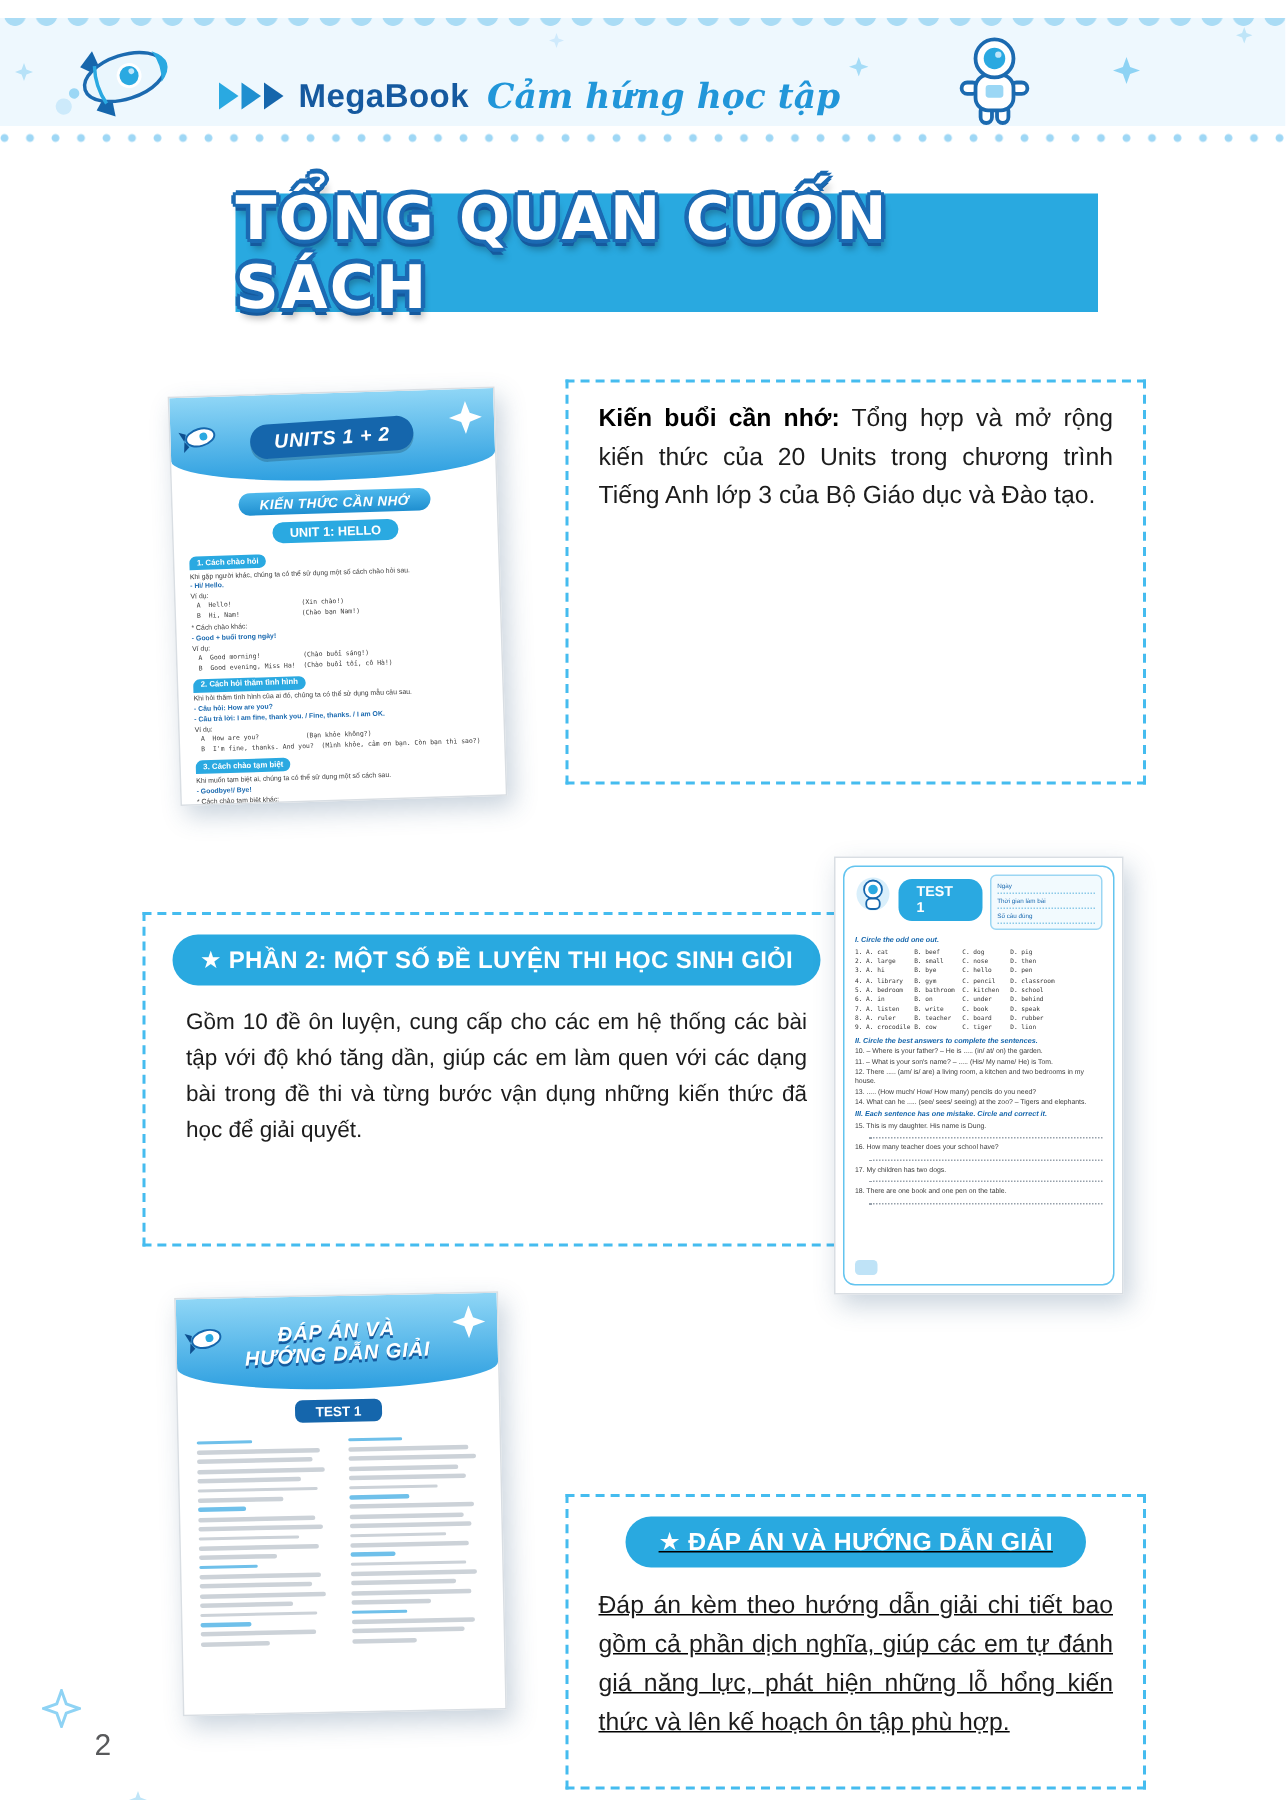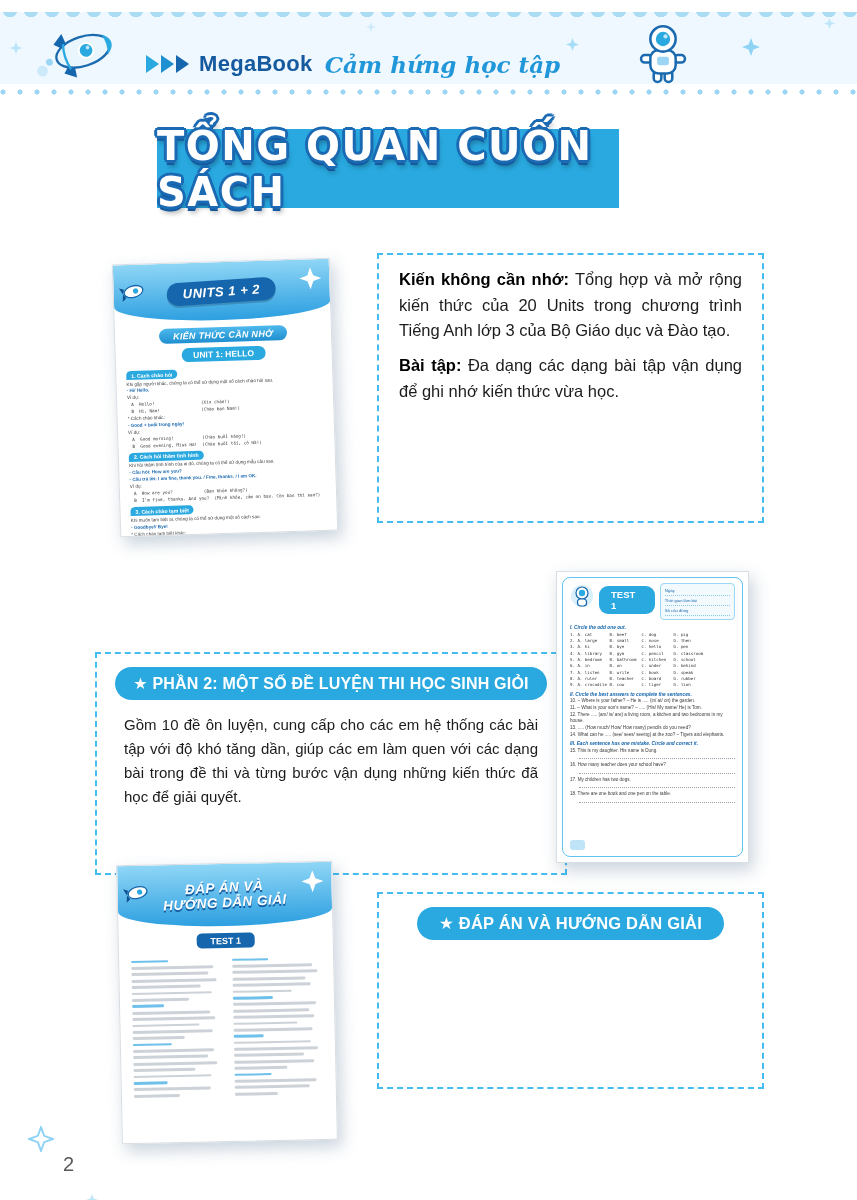--- a/index.html
+++ b/index.html
@@ -26,7 +26,7 @@
   .star4{position:absolute;}
 
   
-  .title-banner{position:absolute;left:157px;top:117px;width:462px;height:79px;background:#29a9e0;display:flex;align-items:center;justify-content:center;}
+  .title-banner{position:absolute;left:157px;top:117px;width:575px;height:79px;background:#29a9e0;display:flex;align-items:center;justify-content:center;}
   .title-banner h1{margin:0;font-family:"DejaVu Sans","Liberation Sans",sans-serif;font-size:40px;font-weight:bold;color:#fff;letter-spacing:1.5px;
     text-shadow:-2px -2px 0 #1b6ab3,2px -2px 0 #1b6ab3,-2px 2px 0 #1b6ab3,2px 2px 0 #1b6ab3,0 -3px 0 #1b6ab3,0 3px 0 #1b6ab3,-3px 0 0 #1b6ab3,3px 0 0 #1b6ab3,0 5px 0 #155a9e,2px 7px 5px rgba(0,0,0,.28);}
 

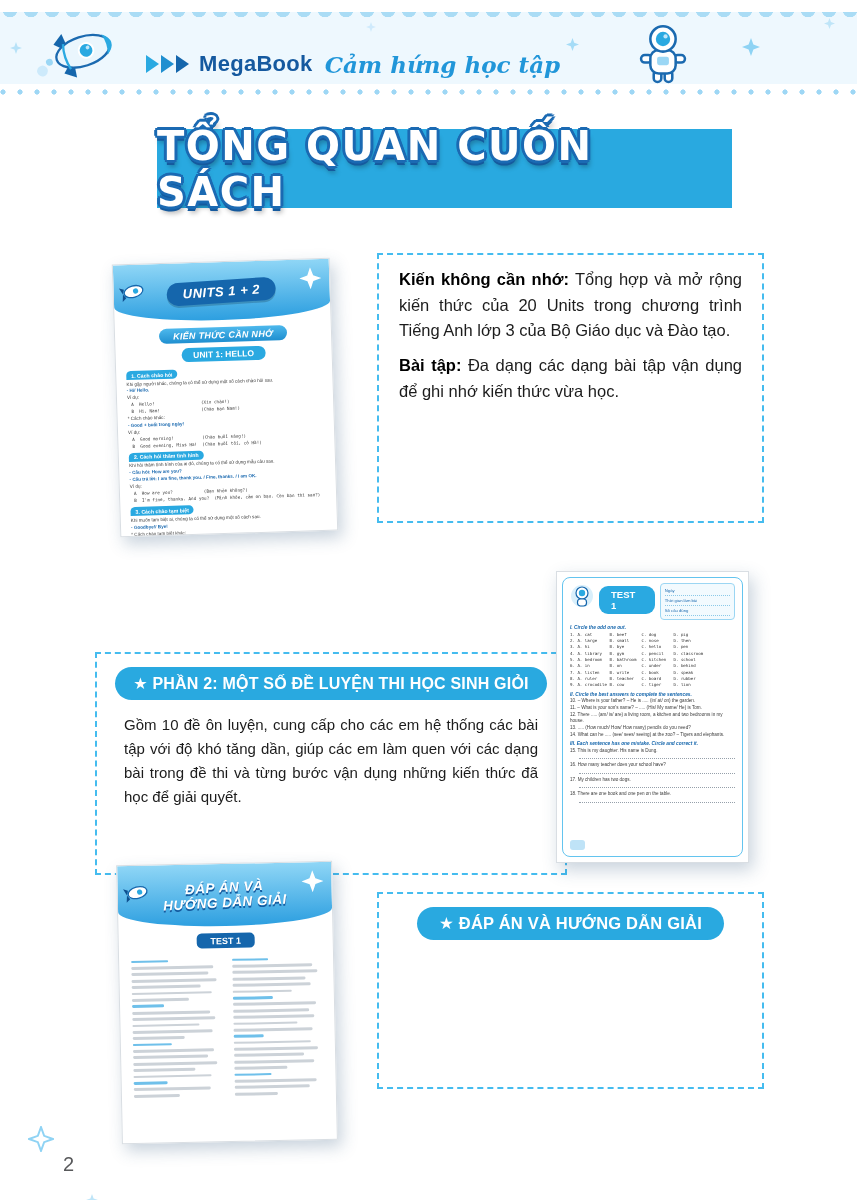--- a/index.html
+++ b/index.html
@@ -163,7 +163,7 @@
 
   <div class="dashed box1">
     <div class="sec-body">
-      <p><b>Kiến không cần nhớ:</b> <span>Tổng hợp và mở rộng kiến thức của 20 Units trong chương trình Tiếng Anh lớp 3 của Bộ Giáo dục và Đào tạo.</span></p>
+      <p><b>Kiến buổi cần nhớ:</b> <span>Tổng hợp và mở rộng kiến thức của 20 Units trong chương trình Tiếng Anh lớp 3 của Bộ Giáo dục và Đào tạo.</span></p>
       <p><b>Bài tập:</b> <span>Đa dạng các dạng bài tập vận dụng để ghi nhớ kiến thức vừa học.</span></p>
     </div>
   </div>

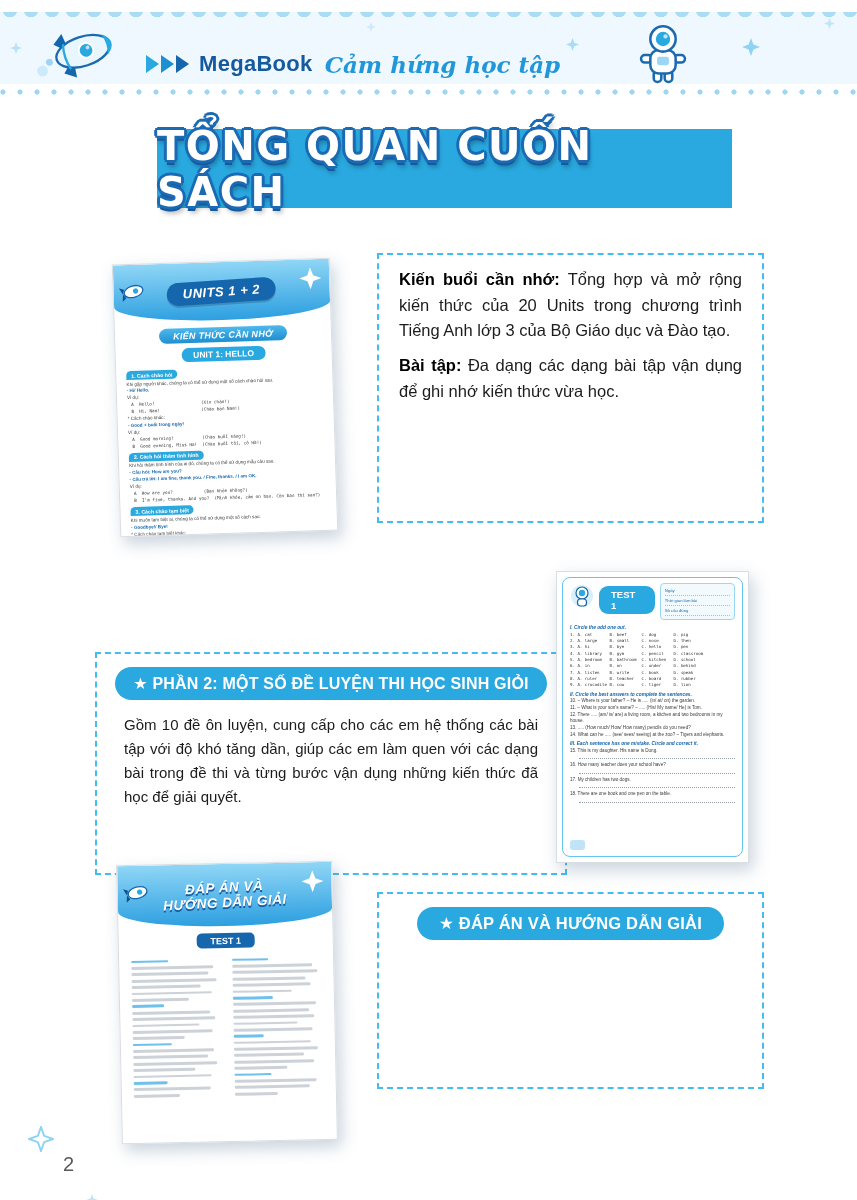--- a/index.html
+++ b/index.html
@@ -164,7 +164,6 @@
   <div class="dashed box1">
     <div class="sec-body">
       <p><b>Kiến buổi cần nhớ:</b> <span>Tổng hợp và mở rộng kiến thức của 20 Units trong chương trình Tiếng Anh lớp 3 của Bộ Giáo dục và Đào tạo.</span></p>
-      <p><b>Bài tập:</b> <span>Đa dạng các dạng bài tập vận dụng để ghi nhớ kiến thức vừa học.</span></p>
     </div>
   </div>
 

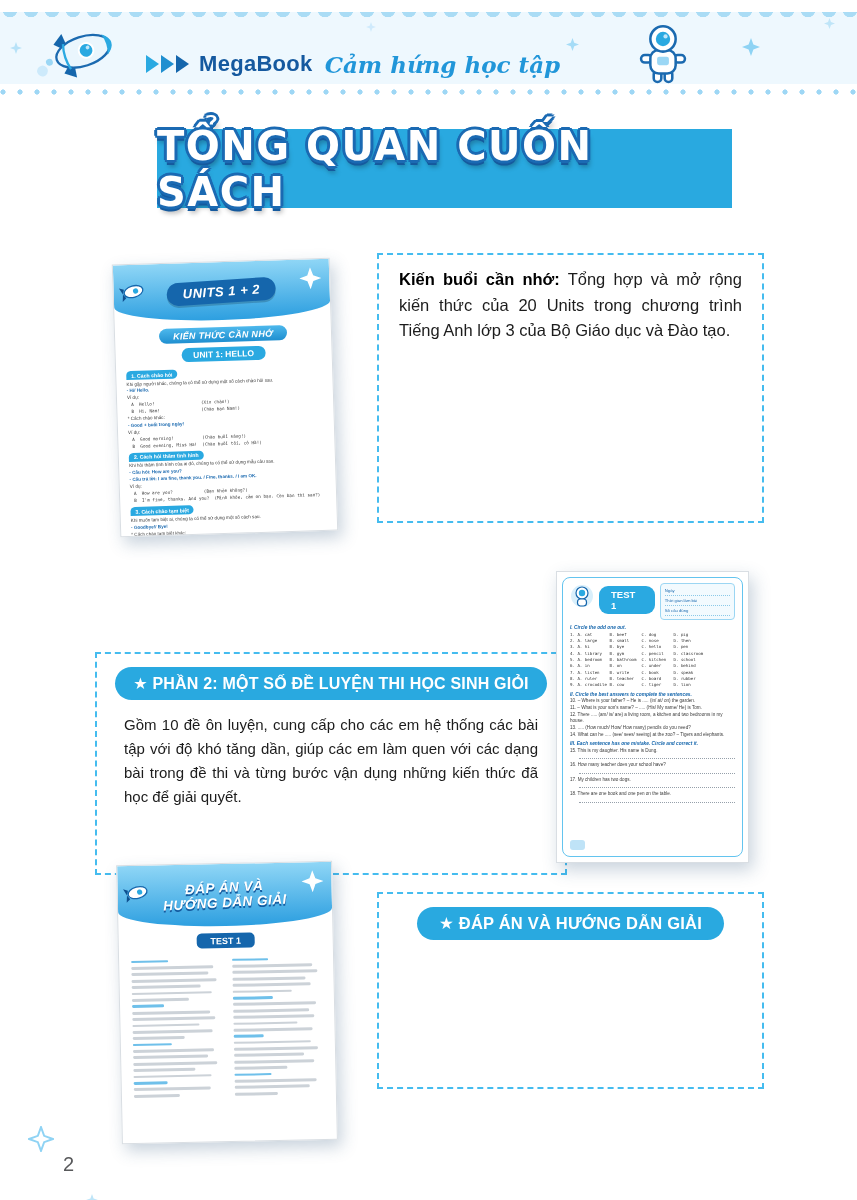--- a/index.html
+++ b/index.html
@@ -33,7 +33,7 @@
   
   .dashed{position:absolute;border:2px dashed #45bcef;background:#fff;}
   .box1{left:377px;top:241px;width:383px;height:266px;}
-  .box2{left:95px;top:640px;width:468px;height:219px;}
+  .box2{left:95px;top:596px;width:468px;height:219px;}
   .box3{left:377px;top:880px;width:383px;height:193px;}
   .sec-pill{background:#29a9e0;color:#fff;font-weight:bold;border-radius:18px;width:max-content;max-width:95%;margin:13px auto 0;padding:7px 22px;font-size:16.5px;letter-spacing:.2px;}
   .box2 .sec-pill{font-size:16px;padding:7px 18px;}

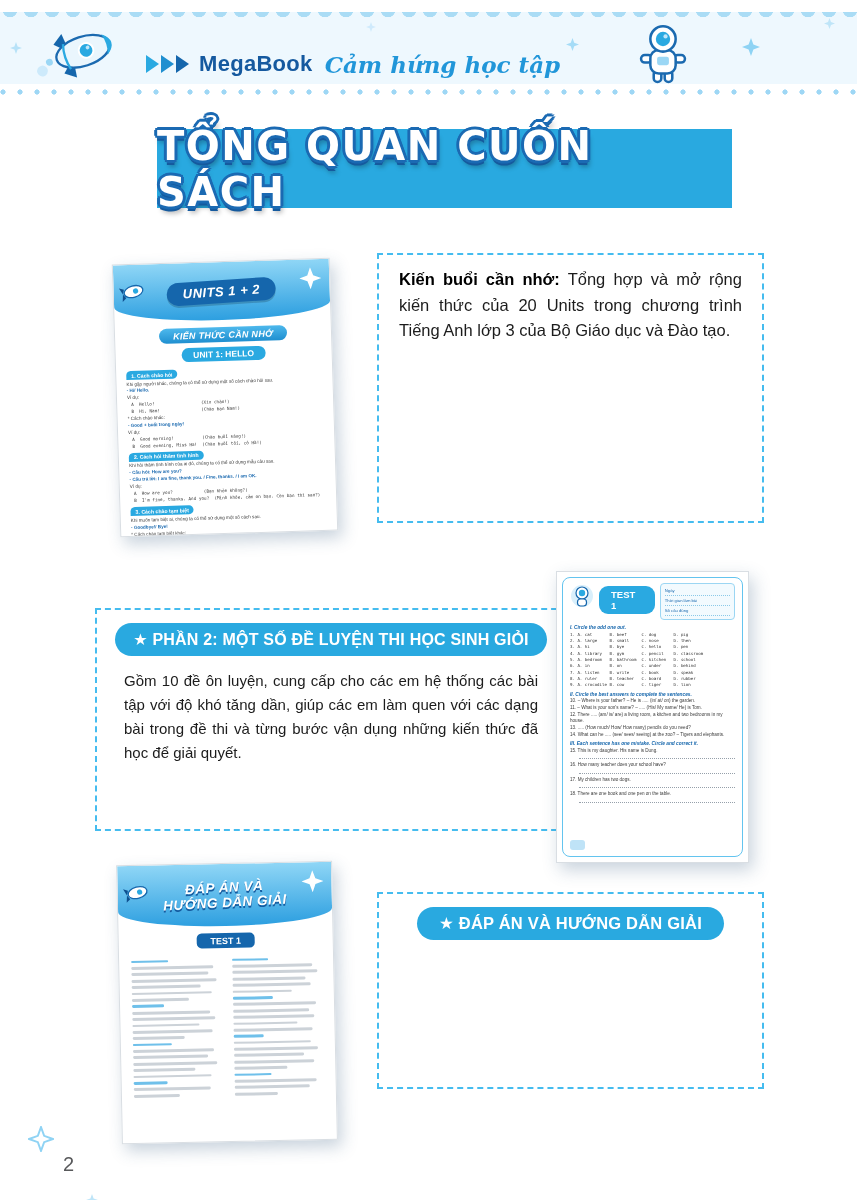--- a/index.html
+++ b/index.html
@@ -34,7 +34,7 @@
   .dashed{position:absolute;border:2px dashed #45bcef;background:#fff;}
   .box1{left:377px;top:241px;width:383px;height:266px;}
   .box2{left:95px;top:596px;width:468px;height:219px;}
-  .box3{left:377px;top:880px;width:383px;height:193px;}
+  .box3{left:377px;top:984px;width:383px;height:193px;text-decoration:underline;}
   .sec-pill{background:#29a9e0;color:#fff;font-weight:bold;border-radius:18px;width:max-content;max-width:95%;margin:13px auto 0;padding:7px 22px;font-size:16.5px;letter-spacing:.2px;}
   .box2 .sec-pill{font-size:16px;padding:7px 18px;}
   .sec-body{color:#1c1c1c;}

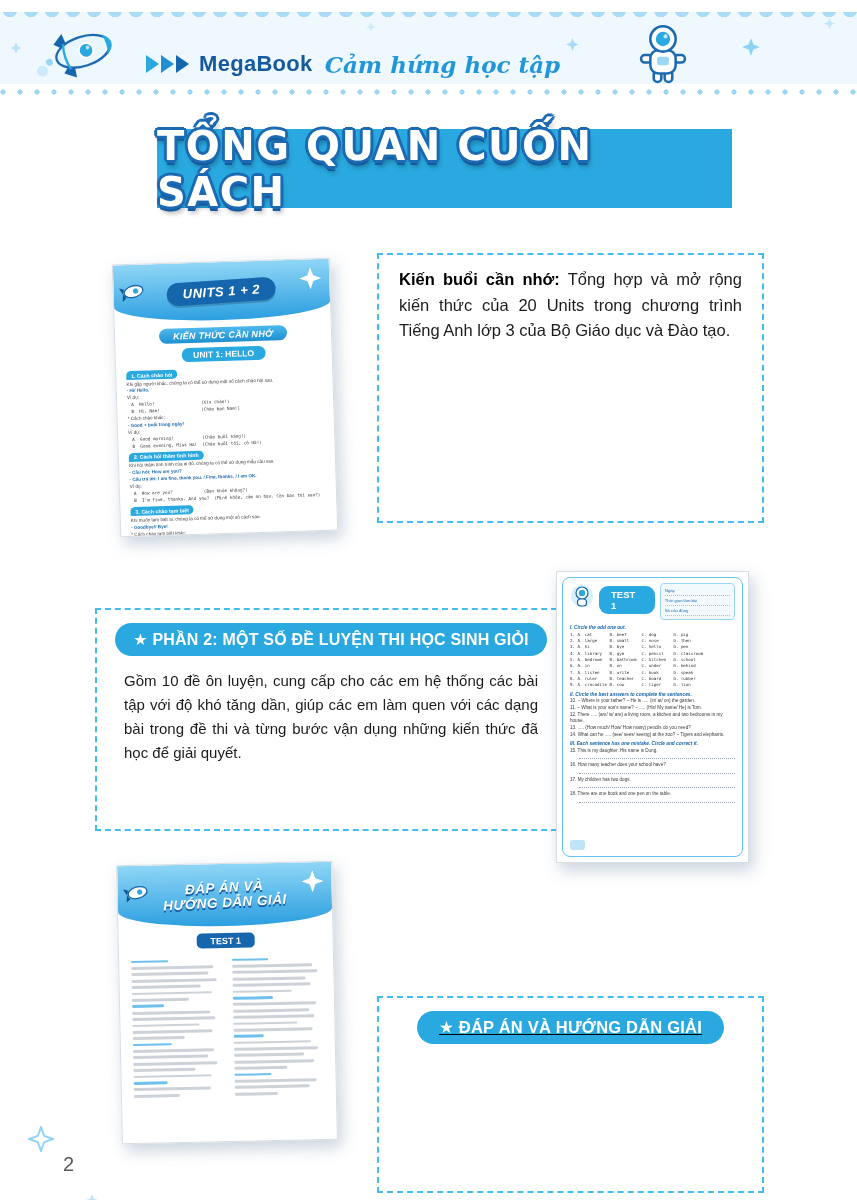--- a/index.html
+++ b/index.html
@@ -338,6 +338,9 @@
 
   <div class="dashed box3">
     <div class="sec-pill">★ ĐÁP ÁN VÀ HƯỚNG DẪN GIẢI</div>
+    <div class="sec-body">
+      <p>Đáp án kèm theo hướng dẫn giải chi tiết bao gồm cả phần dịch nghĩa, giúp các em tự đánh giá năng lực, phát hiện những lỗ hổng kiến thức và lên kế hoạch ôn tập phù hợp.</p>
+    </div>
   </div>
 
   <div class="page-num">2</div>

